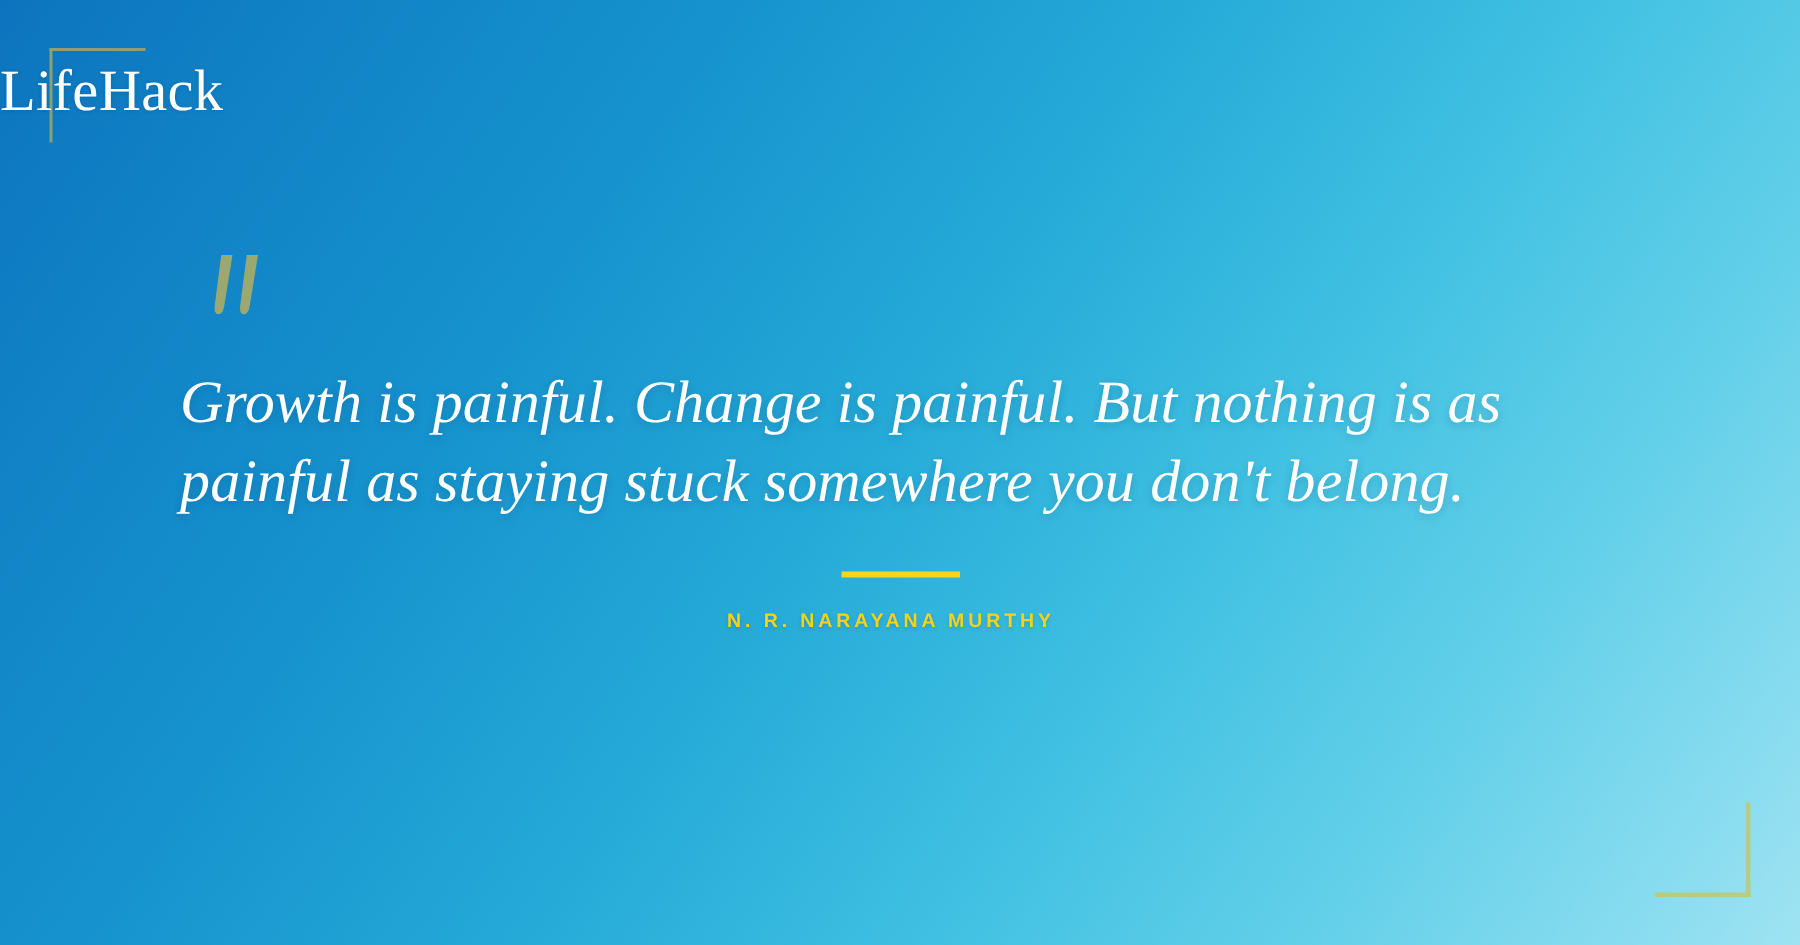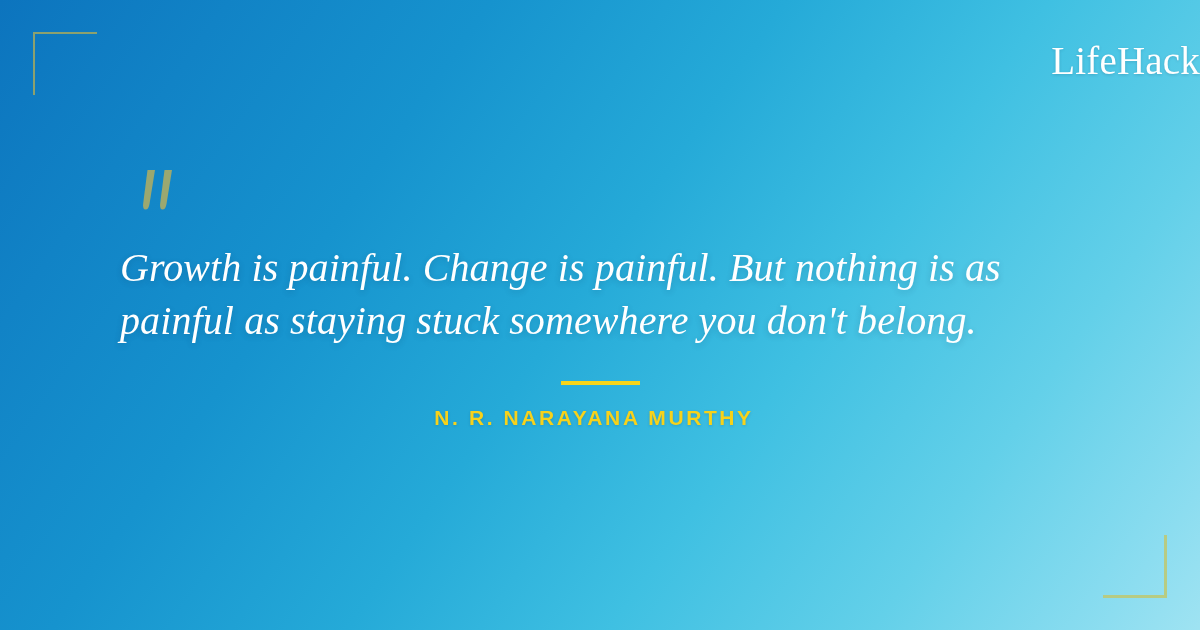--- a/index.html
+++ b/index.html
@@ -57,7 +57,7 @@
     top: 41px;
     left: 0;
     width: 100%;
-    text-align: right;
+    text-align: left;
     color: #FFFFFF;
     font-family: "Liberation Serif", "DejaVu Serif", serif;
     font-size: 39px;

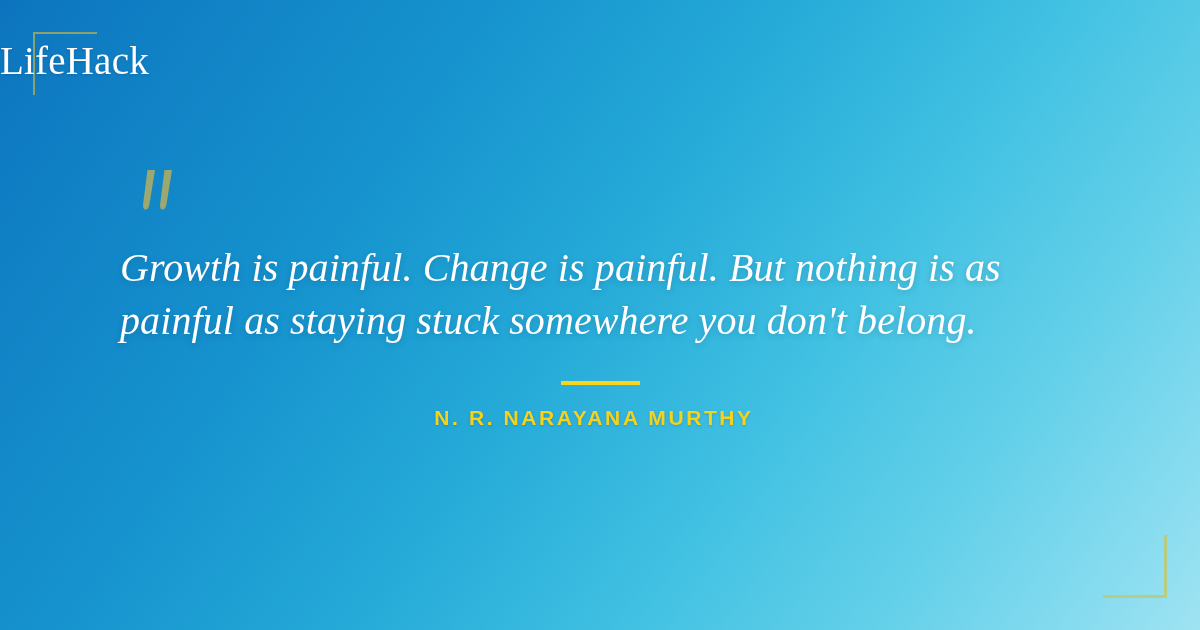--- a/index.html
+++ b/index.html
@@ -108,7 +108,7 @@
     text-align: center;
     color: #F7D21A;
     font-family: "Liberation Sans", sans-serif;
-    font-size: 21px;
+    font-size: 13px;
     font-weight: 700;
     letter-spacing: 2.6px;
     line-height: 1;

